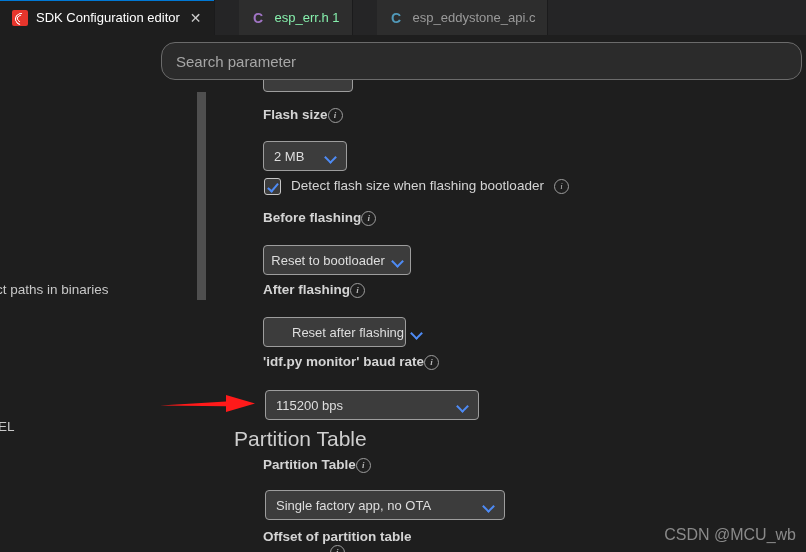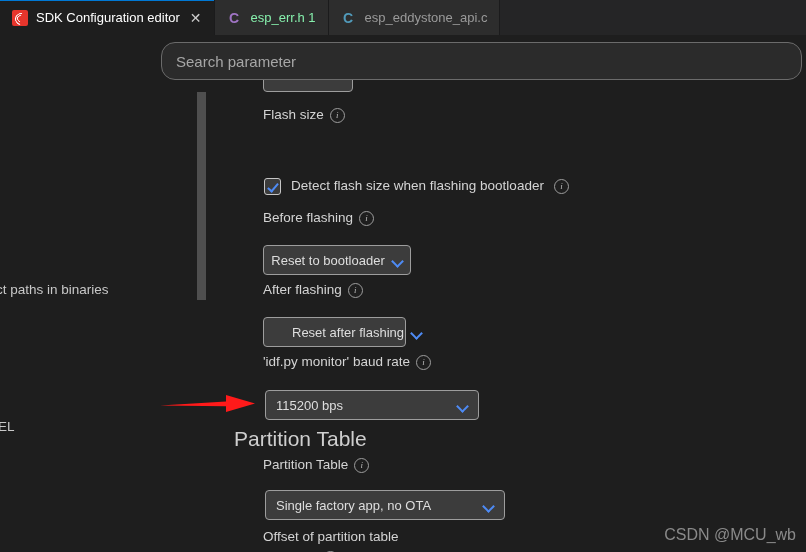--- a/index.html
+++ b/index.html
@@ -24,6 +24,7 @@
     align-items: stretch;
     position: relative;
     z-index: 5;
+    gap: 24px;
   }
   .tab {
     display: flex;

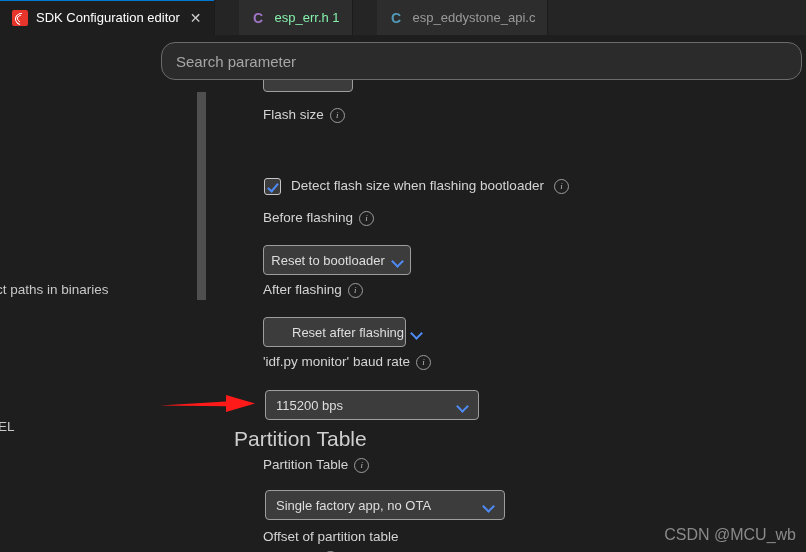--- a/index.html
+++ b/index.html
@@ -179,7 +179,7 @@
     white-space: nowrap;
     display: flex;
     align-items: center;
-    gap: 6px;
+    font-weight: bold;
   }
   .info-icon {
     display: inline-flex;

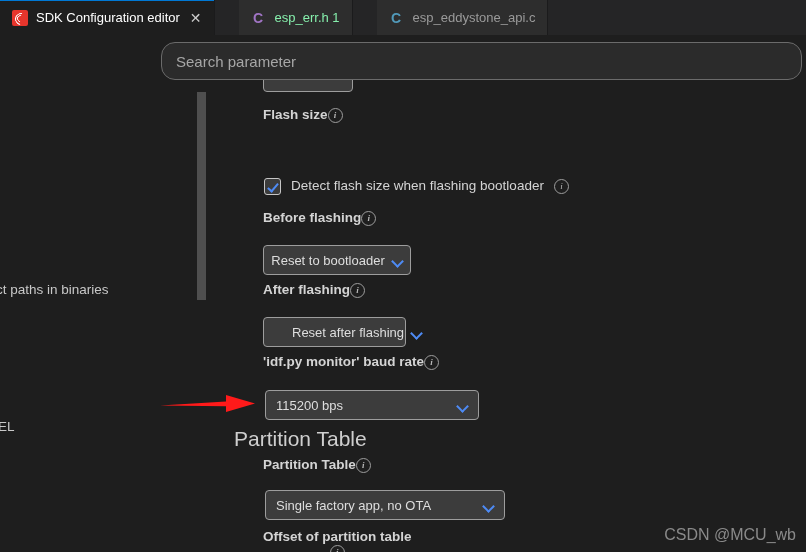--- a/index.html
+++ b/index.html
@@ -344,6 +344,10 @@
     <span>Flash size</span>
     <span class="info-icon">i</span>
   </div>
+  <div class="dropdown" style="left:263px; top:55px; width:84px;">
+    <span class="dd-text">2 MB</span>
+    <span class="chev"></span>
+  </div>
 
   <div class="checkrow" style="left:264px; top:92px;">
     <span class="checkbox"></span>

